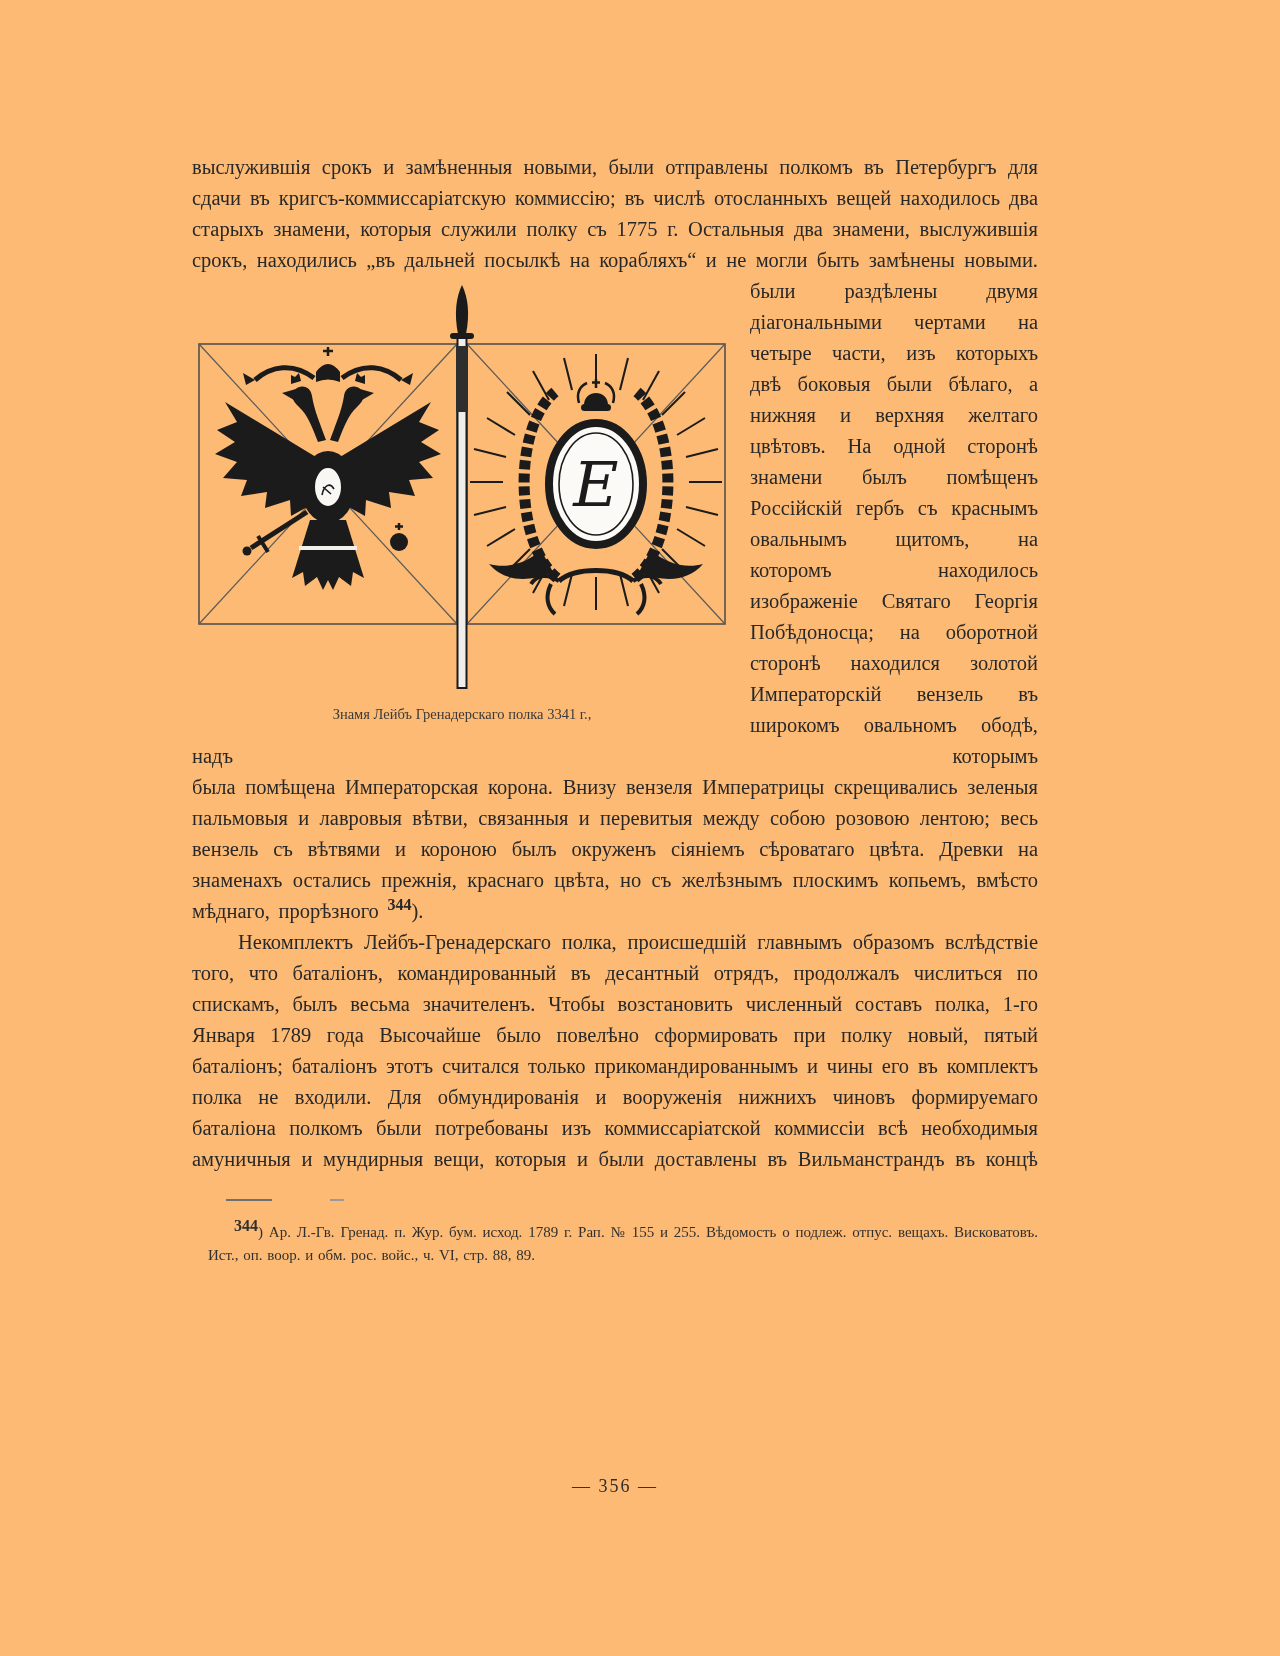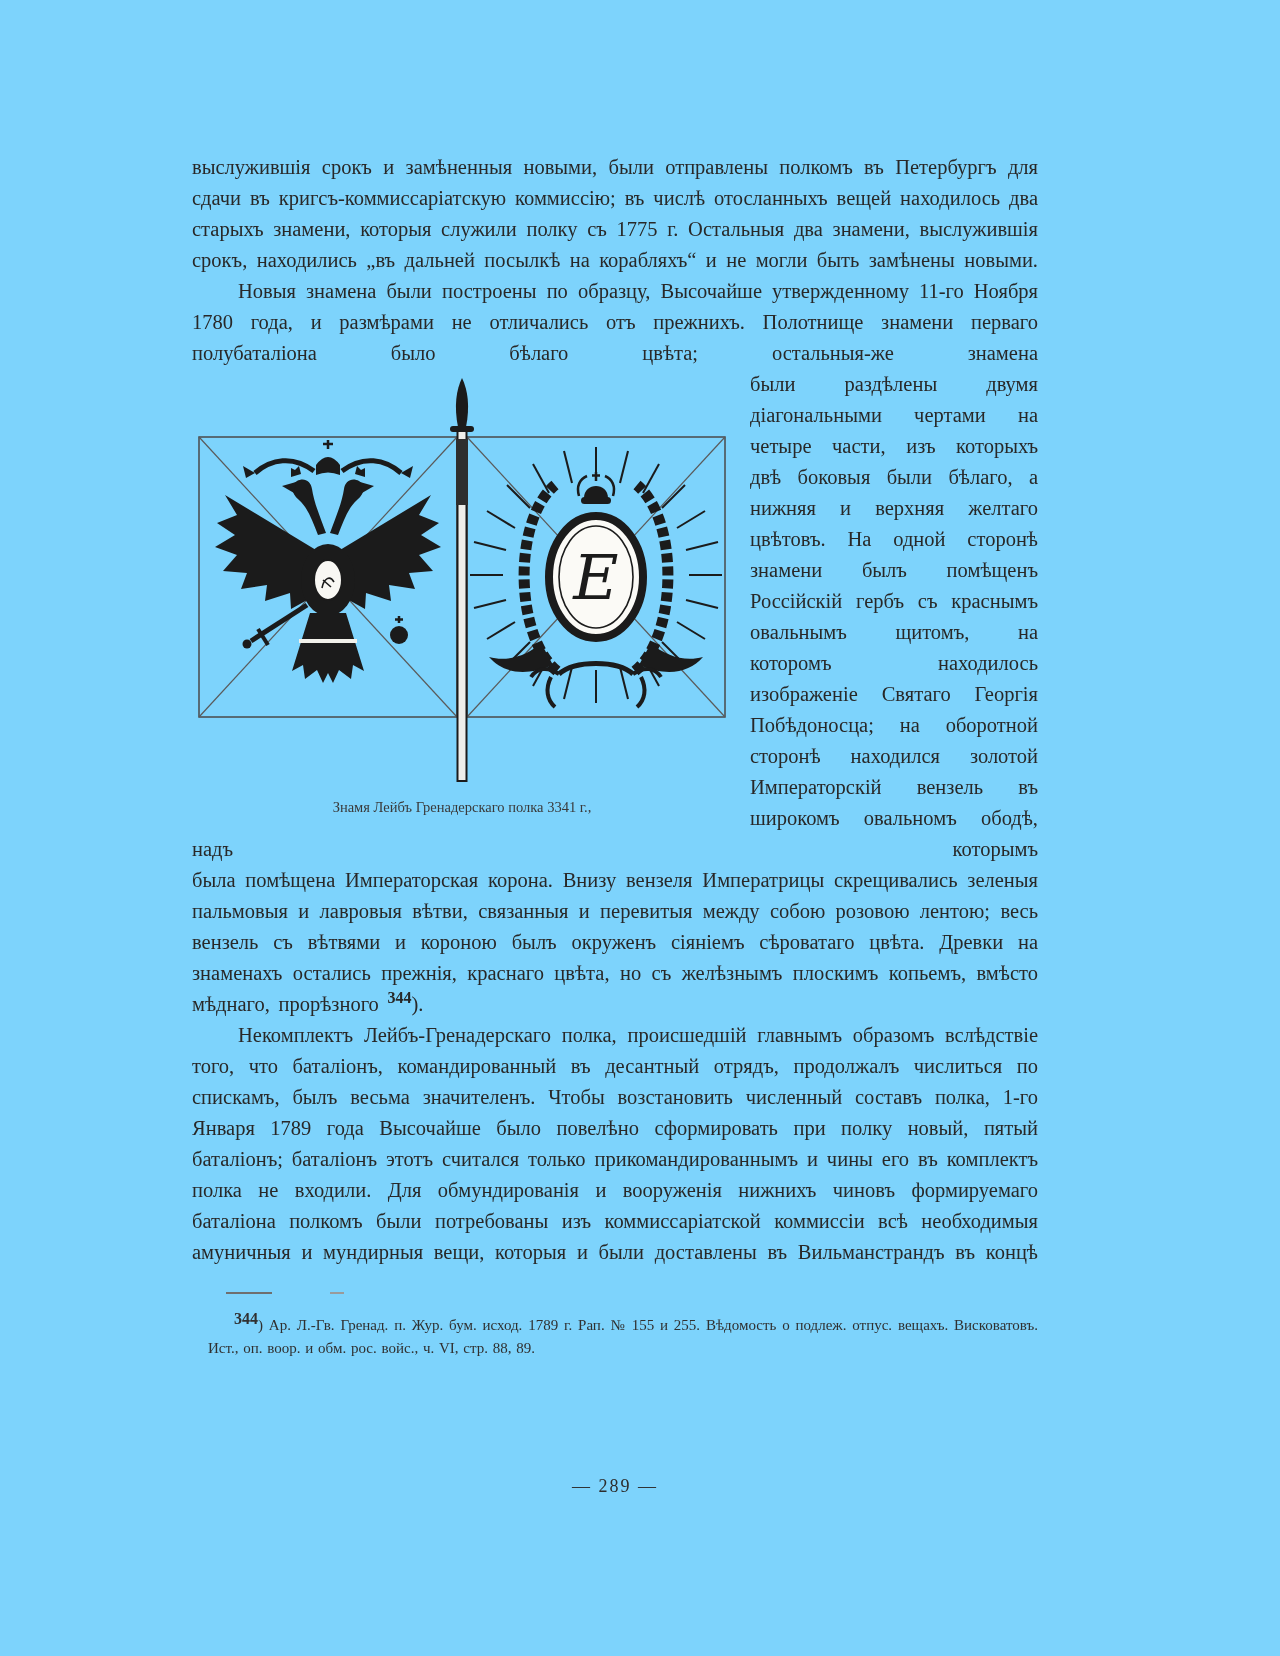--- a/index.html
+++ b/index.html
@@ -9,7 +9,7 @@
     position: relative;
     width: 1280px;
     height: 1656px;
-    background: #7dd3fc;
+    background: #fdba74;
     overflow: hidden;
     font-family: "Liberation Serif", "DejaVu Serif", serif;
     color: #282828;

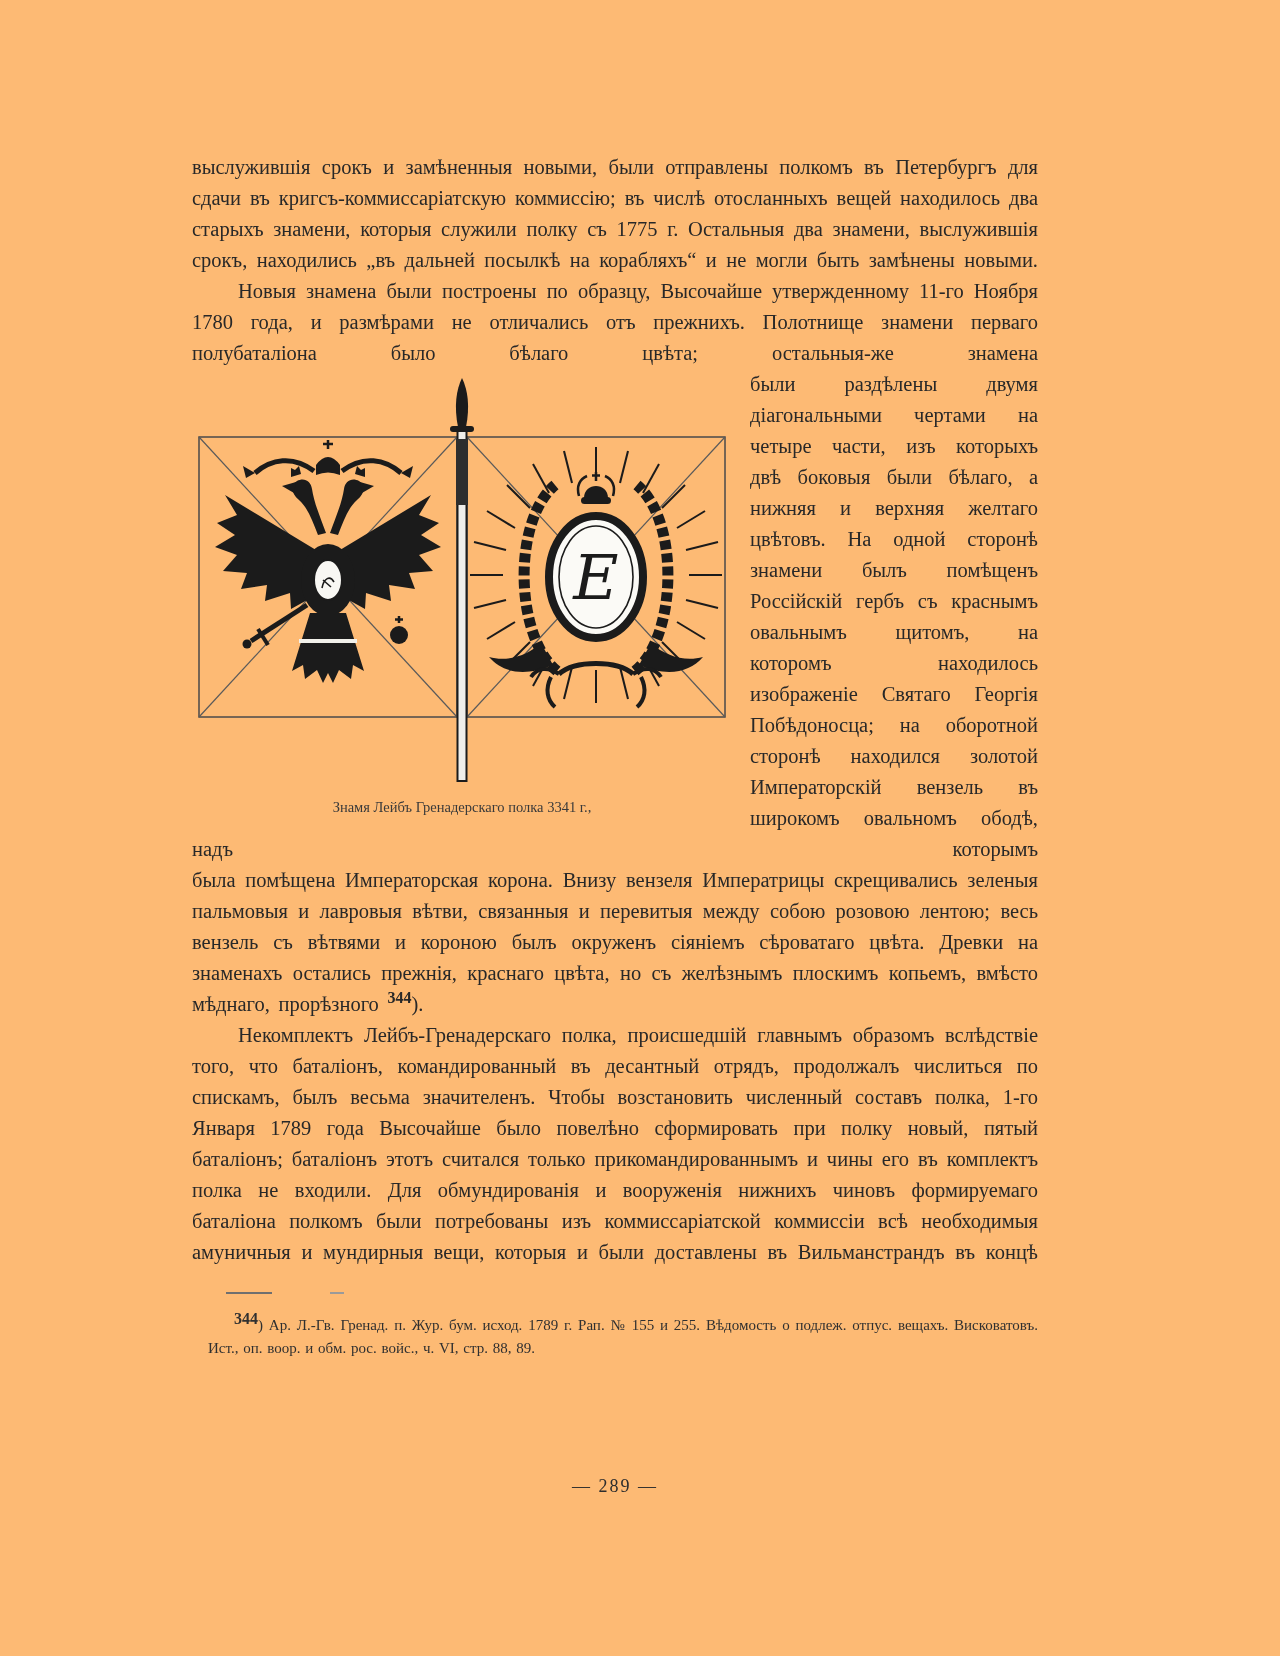--- a/index.html
+++ b/index.html
@@ -67,7 +67,6 @@
 
     <p class="body-text justify-last">выслужившія срокъ и замѣненныя новыми, были отправлены полкомъ въ Петербургъ для сдачи въ кригсъ-коммиссаріатскую коммиссію; въ числѣ отосланныхъ вещей находилось два старыхъ знамени, которыя служили полку съ 1775 г. Остальныя два знамени, выслужившія срокъ, находились „въ дальней посылкѣ на корабляхъ“ и не могли быть замѣнены новыми.</p>
 
-    <p class="body-text indent justify-last">Новыя знамена были построены по образцу, Высочайше утвержденному 11-го Ноября 1780 года, и размѣрами не отличались отъ прежнихъ. Полотнище знамени перваго полубаталіона было бѣлаго цвѣта; остальныя-же знамена</p>
 
     <figure class="flag-figure">
       <svg viewBox="0 0 535 410" width="535" height="410">

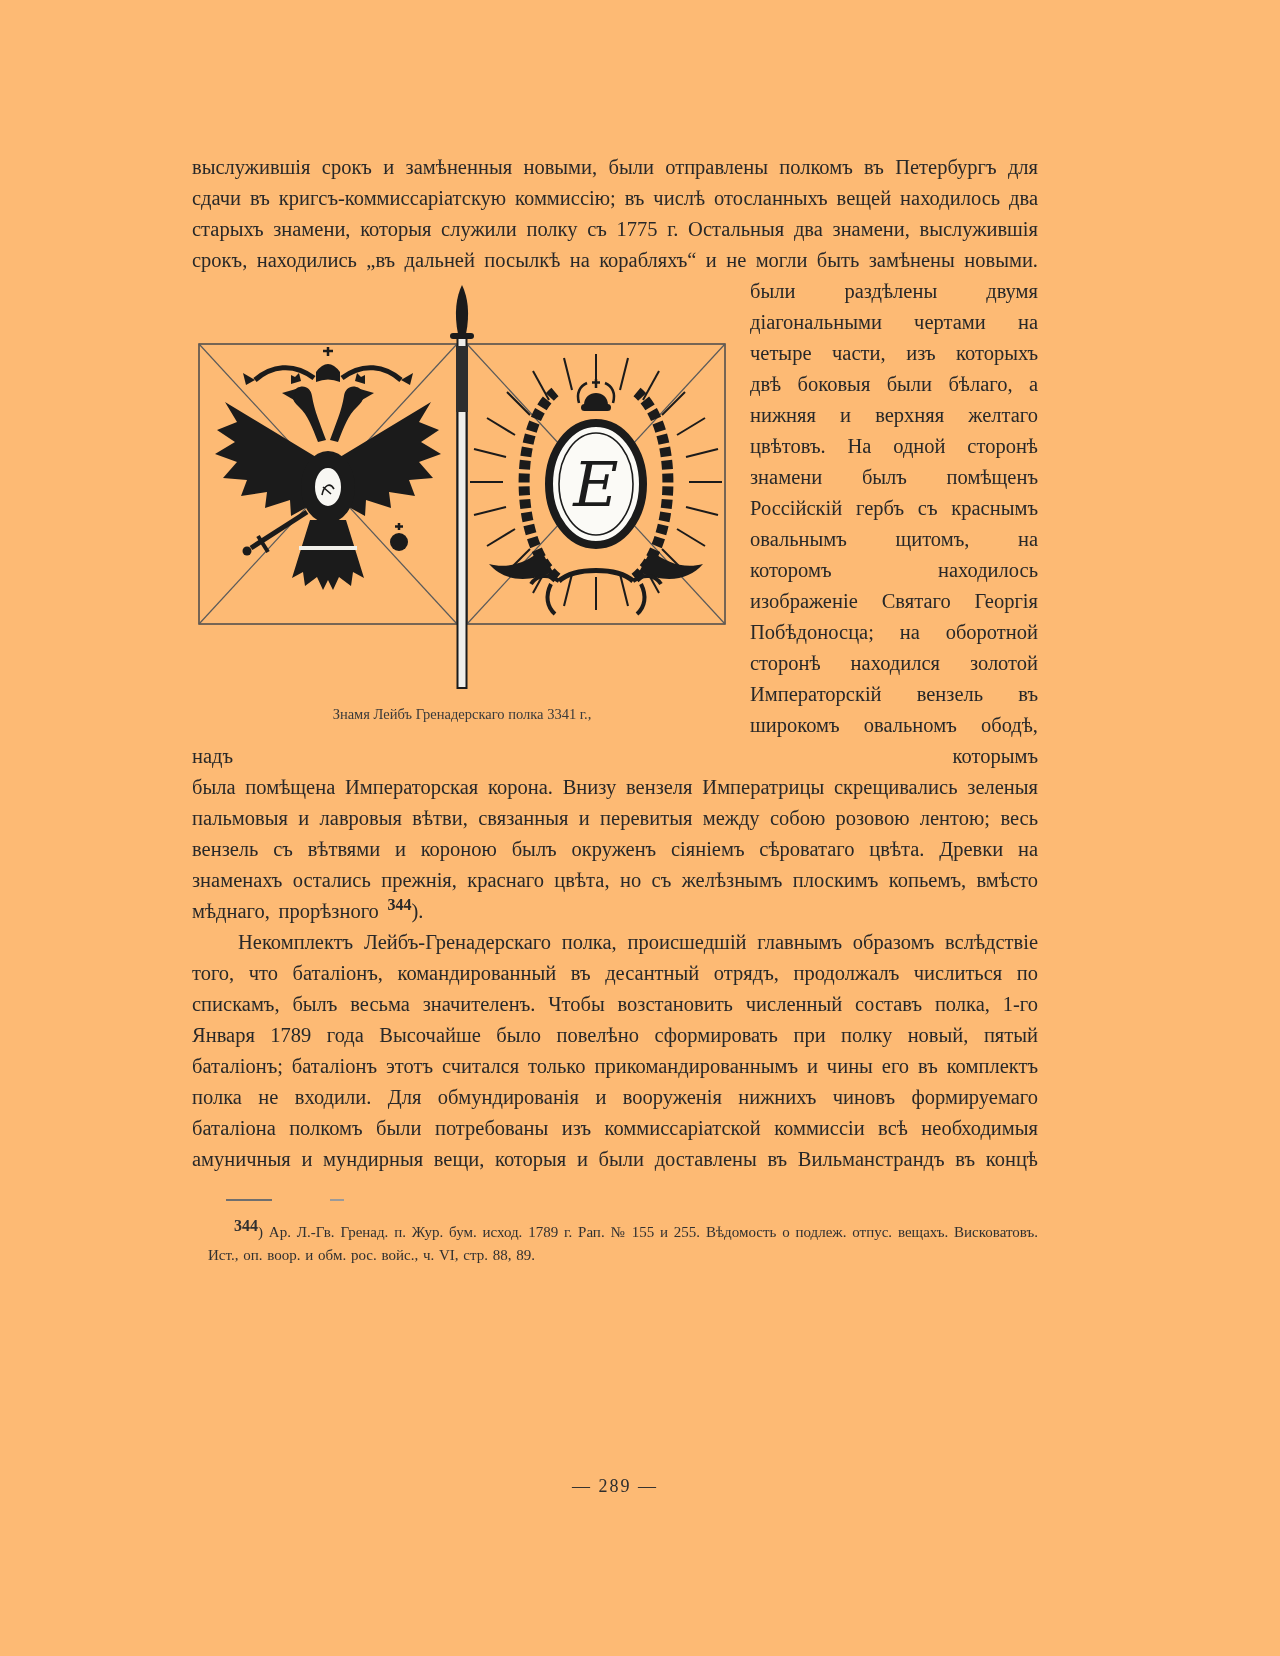--- a/index.html
+++ b/index.html
@@ -191,7 +191,7 @@
 
   </div>
 
-  <div class="page-number">— 289 —</div>
+  <div class="page-number">— 356 —</div>
 </div>
 
 </body></html>

